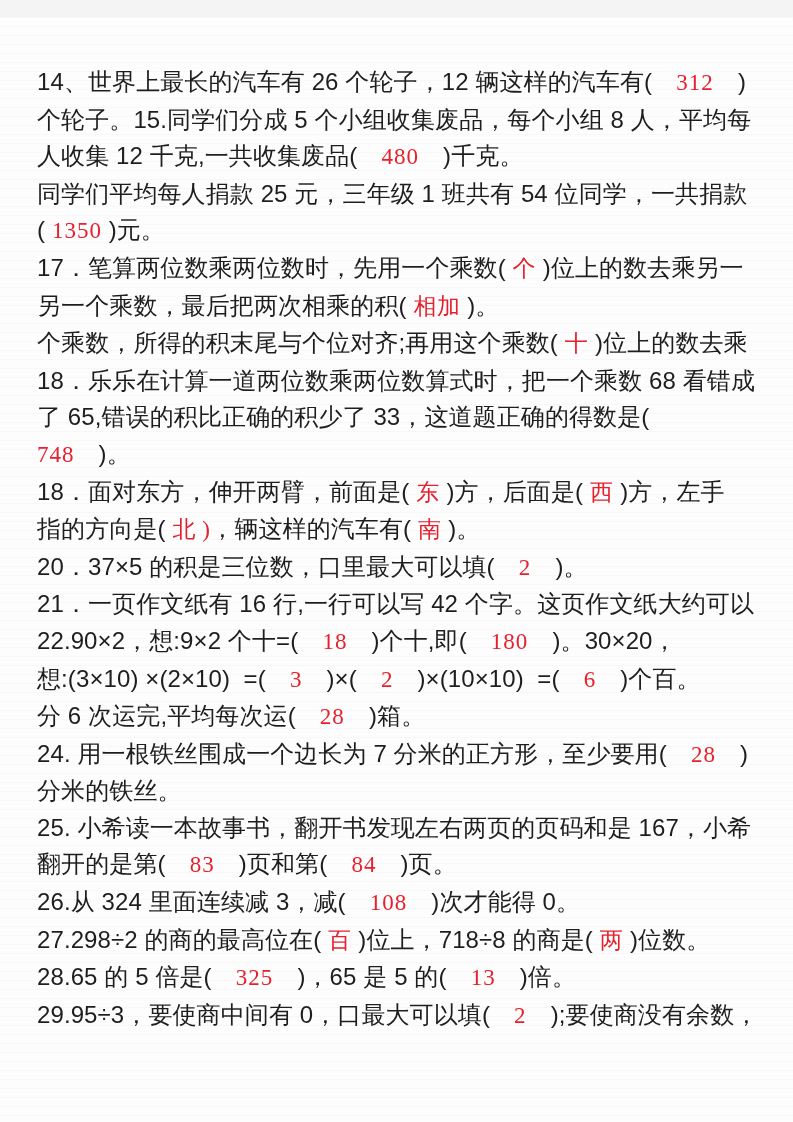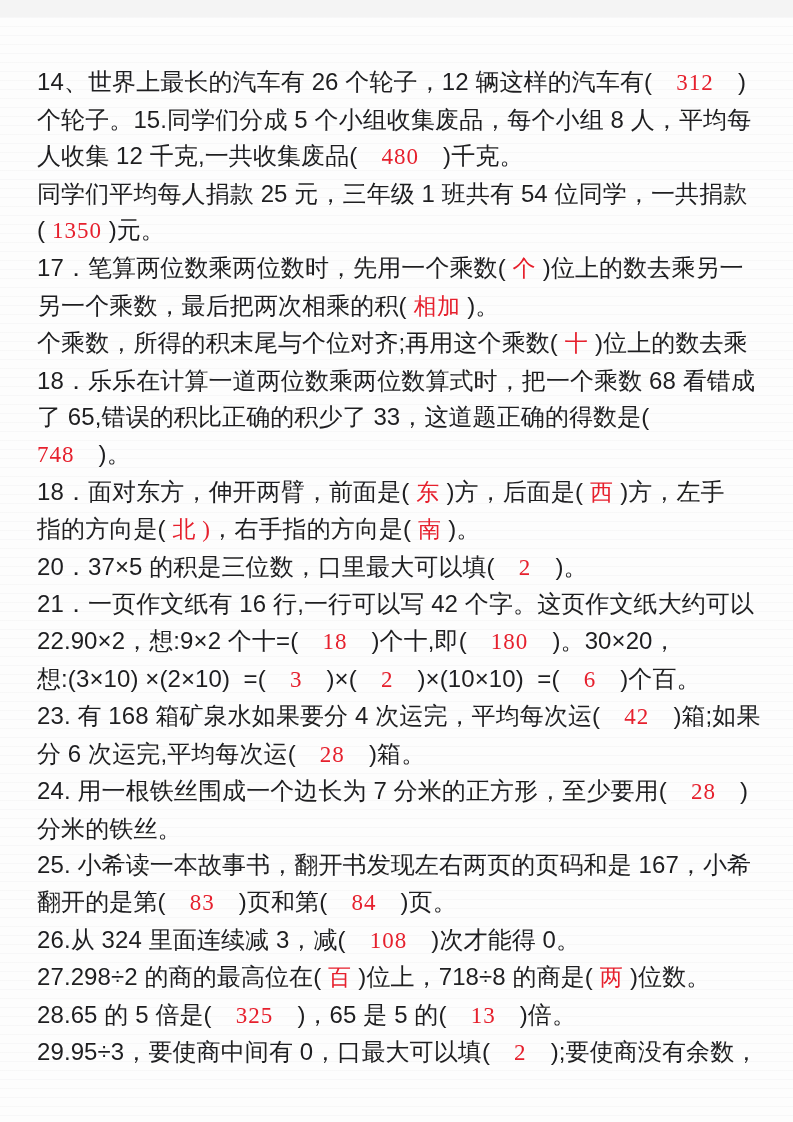--- a/index.html
+++ b/index.html
@@ -75,7 +75,7 @@
       <div class="line"><span class="seg-k">18．乐乐在计算一道两位数乘两位数算式时，把一个乘数 68 看错成</span></div>
       <div class="line"><span class="seg-k">了 65,错误的积比正确的积少了 33，这道题正确的得数是(　</span><span class="seg-r">748</span><span class="seg-k">　)。</span></div>
       <div class="line"><span class="seg-k">18．面对东方，伸开两臂，前面是( </span><span class="seg-h">东</span><span class="seg-k"> )方，后面是( </span><span class="seg-h">西</span><span class="seg-k"> )方，左手</span></div>
-      <div class="line"><span class="seg-k">指的方向是( </span><span class="seg-h">北 )</span><span class="seg-k">，右手指的方向是( </span><span class="seg-h">南</span><span class="seg-k"> )。</span></div>
+      <div class="line"><span class="seg-k">指的方向是( </span><span class="seg-h">北 )</span><span class="seg-k">，辆这样的汽车有( </span><span class="seg-h">南</span><span class="seg-k"> )。</span></div>
       <div class="line"><span class="seg-k">20．37×5 的积是三位数，口里最大可以填(　</span><span class="seg-r">2</span><span class="seg-k">　)。</span></div>
       <div class="line"><span class="seg-k">21．一页作文纸有 16 行,一行可以写 42 个字。这页作文纸大约可以</span></div>
       <div class="line"><span class="seg-k">22.90×2，想:9×2 个十=(　</span><span class="seg-r">18</span><span class="seg-k">　)个十,即(　</span><span class="seg-r">180</span><span class="seg-k">　)。30×20，</span></div>

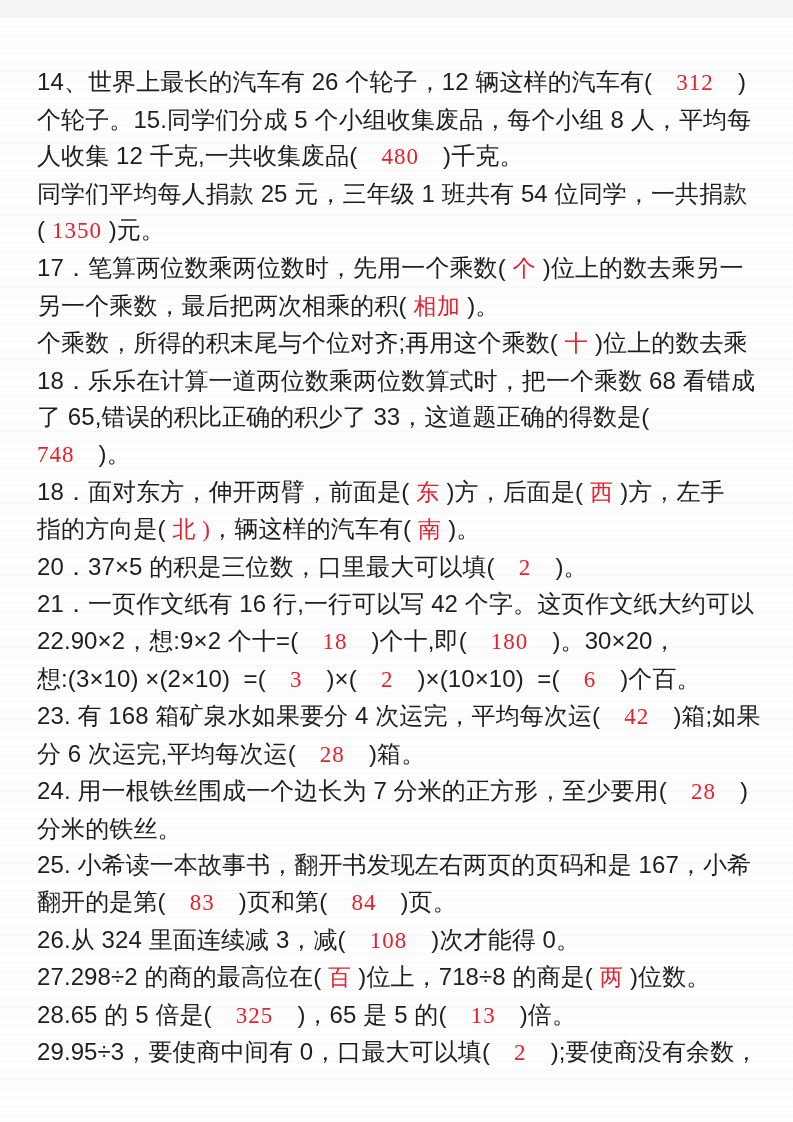--- a/index.html
+++ b/index.html
@@ -80,7 +80,6 @@
       <div class="line"><span class="seg-k">21．一页作文纸有 16 行,一行可以写 42 个字。这页作文纸大约可以</span></div>
       <div class="line"><span class="seg-k">22.90×2，想:9×2 个十=(　</span><span class="seg-r">18</span><span class="seg-k">　)个十,即(　</span><span class="seg-r">180</span><span class="seg-k">　)。30×20，</span></div>
       <div class="line"><span class="seg-k">想:(3×10) ×(2×10)  =(　</span><span class="seg-r">3</span><span class="seg-k">　)×(　</span><span class="seg-r">2</span><span class="seg-k">　)×(10×10)  =(　</span><span class="seg-r">6</span><span class="seg-k">　)个百。</span></div>
-      <div class="line"><span class="seg-k">23. 有 168 箱矿泉水如果要分 4 次运完，平均每次运(　</span><span class="seg-r">42</span><span class="seg-k">　)箱;如果</span></div>
       <div class="line"><span class="seg-k">分 6 次运完,平均每次运(　</span><span class="seg-r">28</span><span class="seg-k">　)箱。</span></div>
       <div class="line"><span class="seg-k">24. 用一根铁丝围成一个边长为 7 分米的正方形，至少要用(　</span><span class="seg-r">28</span><span class="seg-k">　)</span></div>
       <div class="line"><span class="seg-k">分米的铁丝。</span></div>

